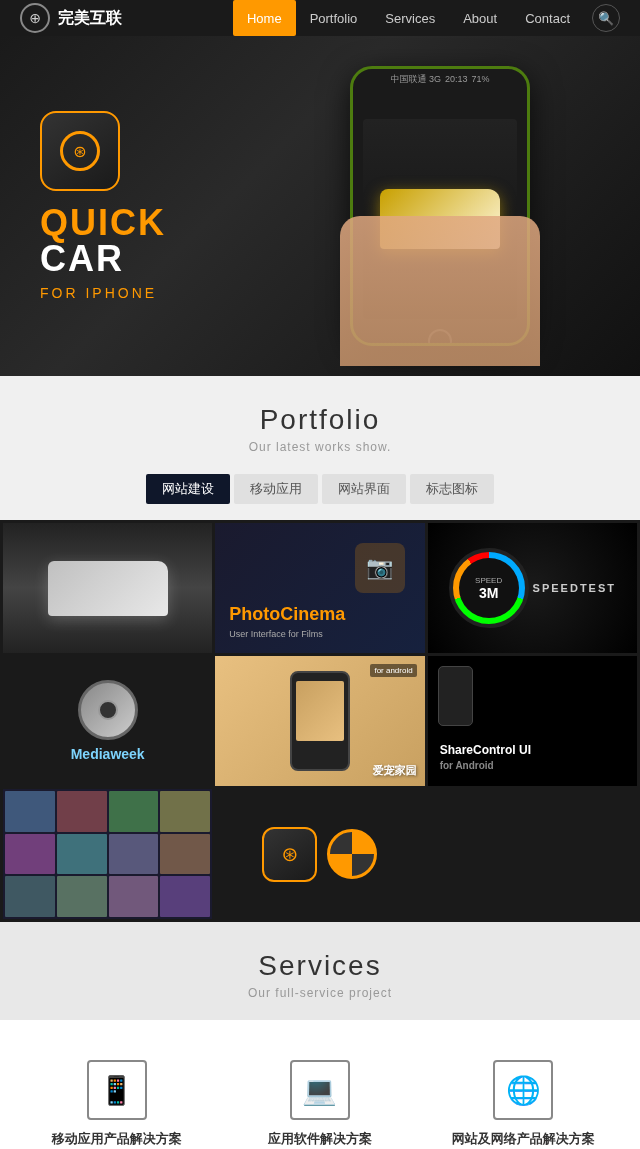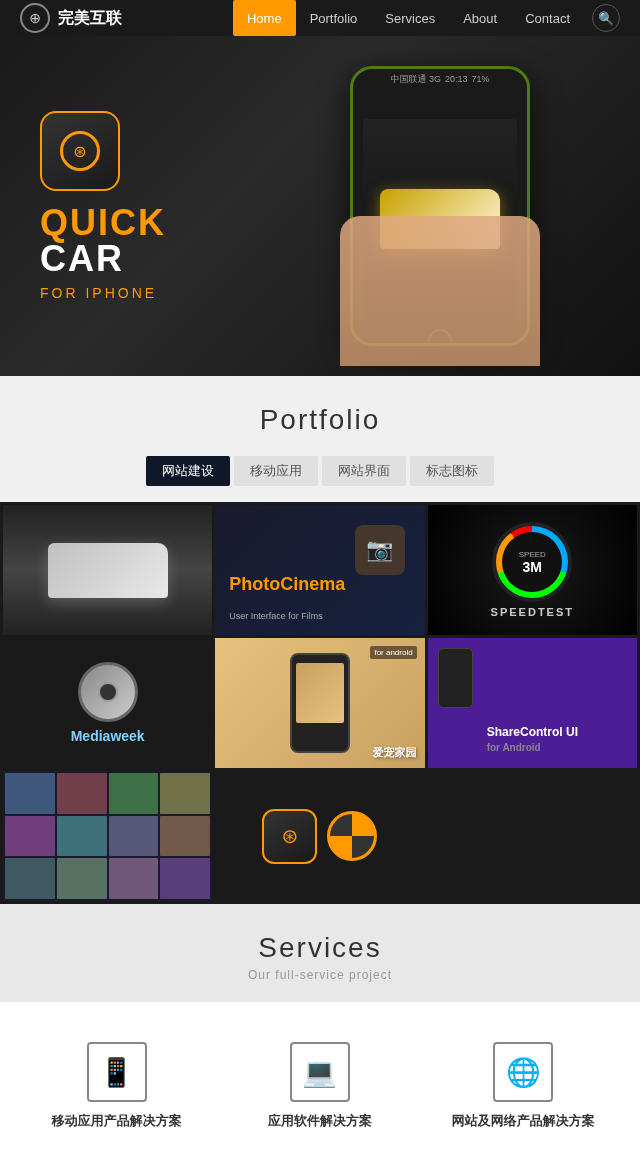--- a/index.html
+++ b/index.html
@@ -572,6 +572,7 @@
 
 <div class="section-header">
   <div class="section-title">Portfolio</div>
+  <div class="section-subtitle">Our latest works show.</div>
 </div>
 
 <div class="portfolio-tabs">

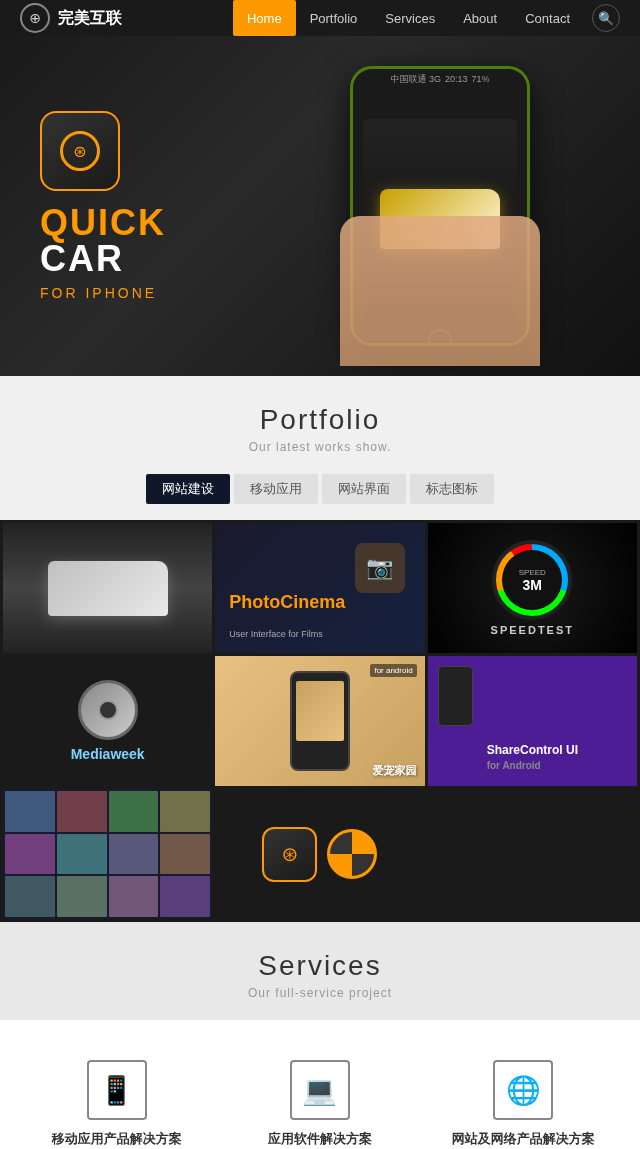--- a/index.html
+++ b/index.html
@@ -329,7 +329,7 @@
       display: flex;
       align-items: center;
       justify-content: center;
-      flex-direction: column;
+      flex-direction: row;
       gap: 4px;
     }
     .speedometer {

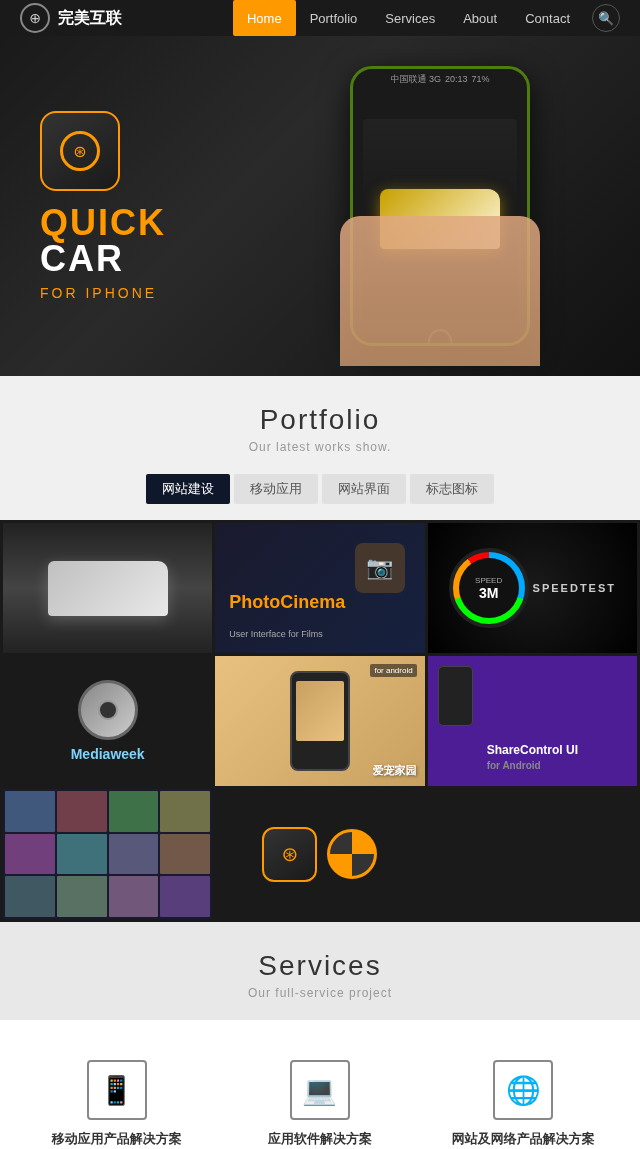--- a/index.html
+++ b/index.html
@@ -322,7 +322,7 @@
     }
     .pi-photo-title { font-size: 18px; color: #fff; font-weight: bold; }
     .pi-photo-title span { color: #f90; }
-    .pi-photo-sub { font-size: 9px; color: #aaa; margin-top: 16px; }
+    .pi-photo-sub { font-size: 9px; color: #aaa; margin-top: 4px; }
 
     .pi-speedtest {
       background: radial-gradient(circle at center, #1a1a1a 0%, #000 100%);

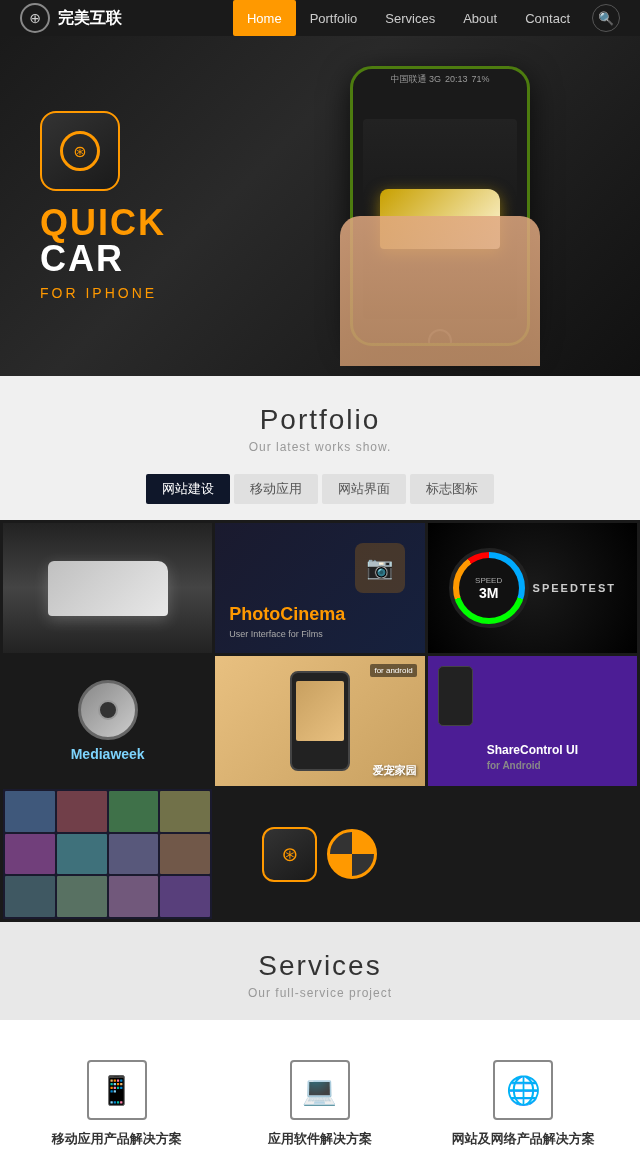--- a/index.html
+++ b/index.html
@@ -413,10 +413,10 @@
     }
 
     .pi-sharecontrol {
-      background: #4c1d95;
-      display: flex;
-      flex-direction: column;
-      align-items: center;
+      background: #000000;
+      display: flex;
+      flex-direction: column;
+      align-items: flex-start;
       justify-content: flex-end;
       padding: 12px;
       position: relative;

